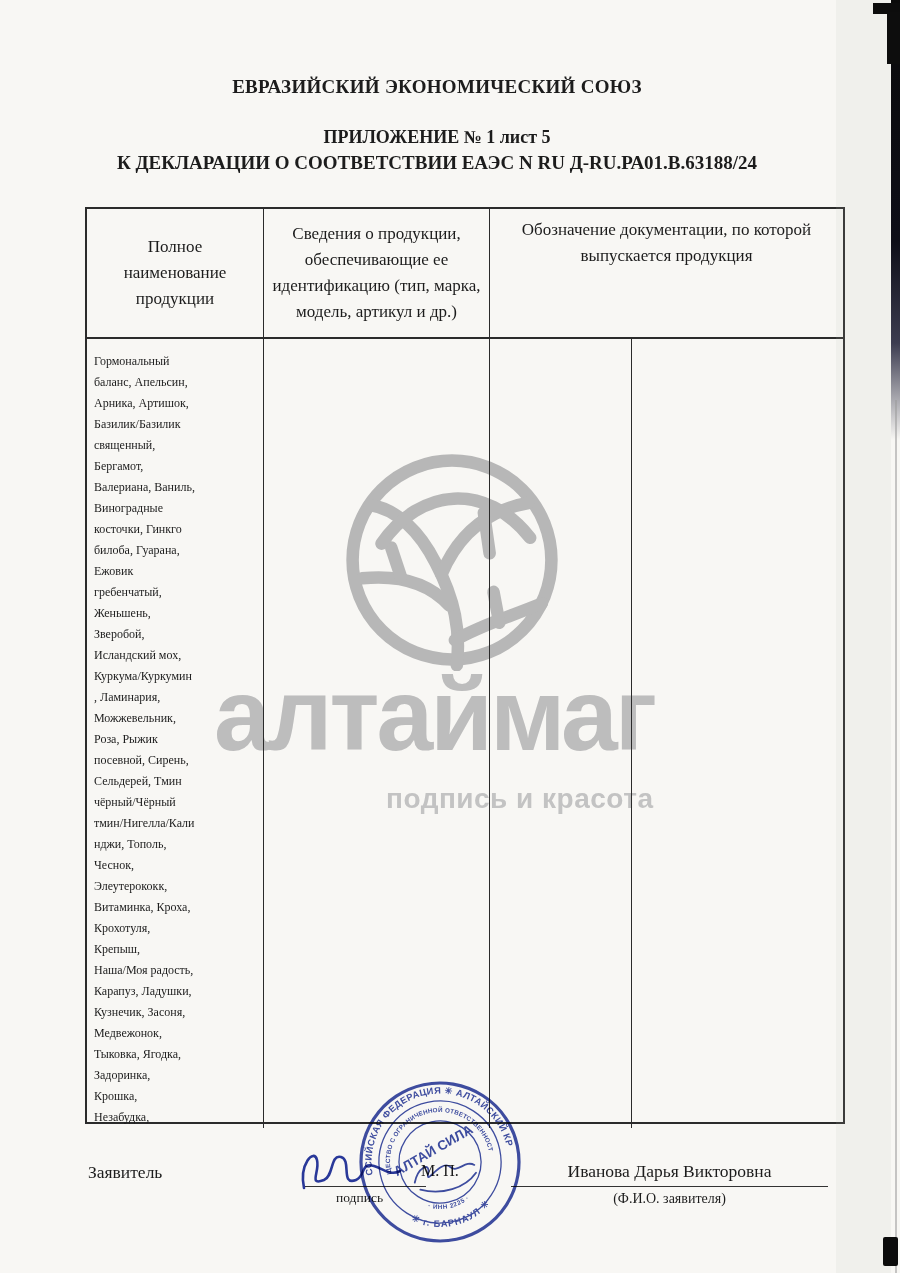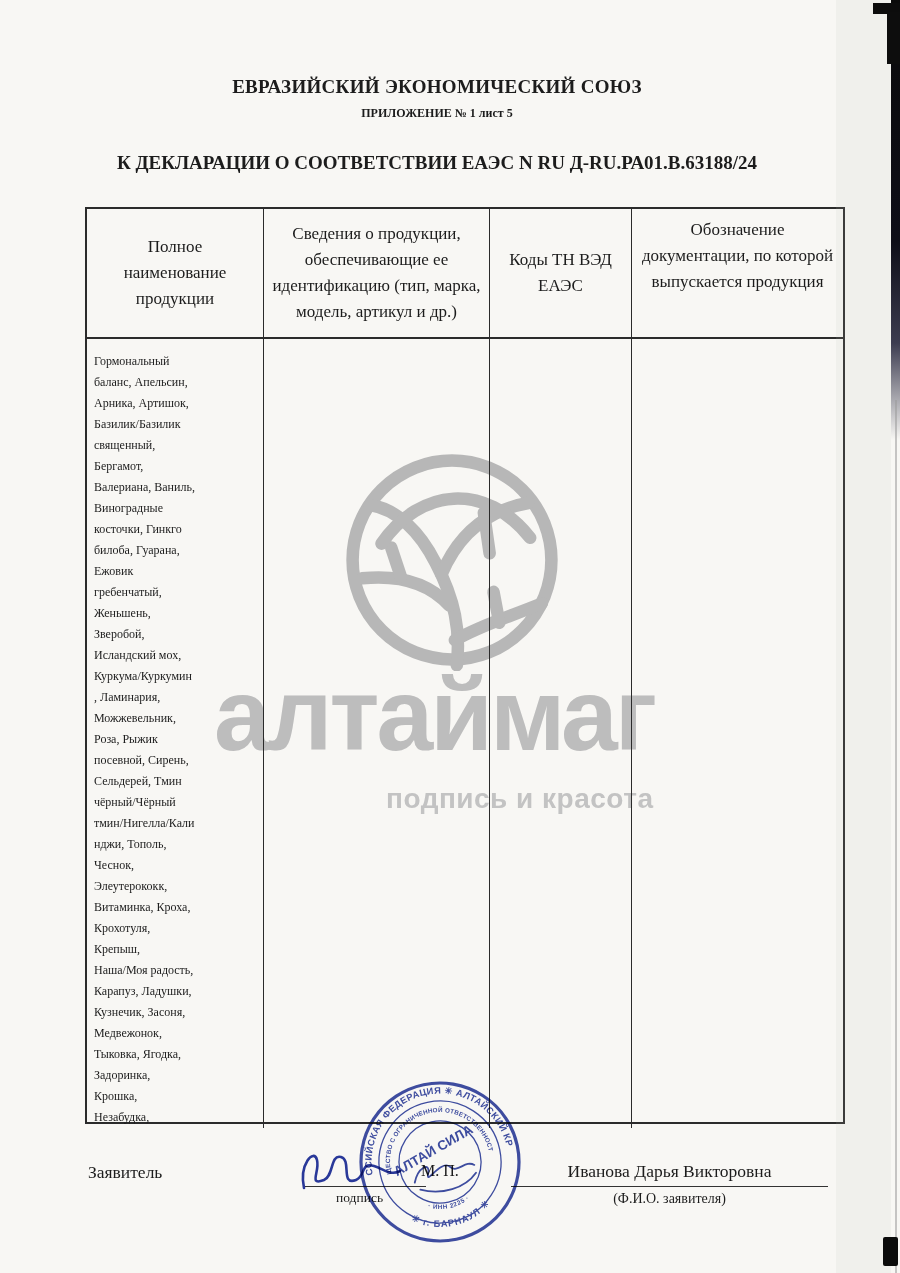--- a/index.html
+++ b/index.html
@@ -9,7 +9,7 @@
   
   .doc-title{left:0;right:26px;text-align:center;font-weight:bold;}
   .t1{top:76px;font-size:19px;letter-spacing:.3px;}
-  .t2{top:106px;font-size:12px;}
+  .t2{top:127px;font-size:18px;}
   .t3{top:152px;font-size:19px;}
   
   .wm{z-index:0;}

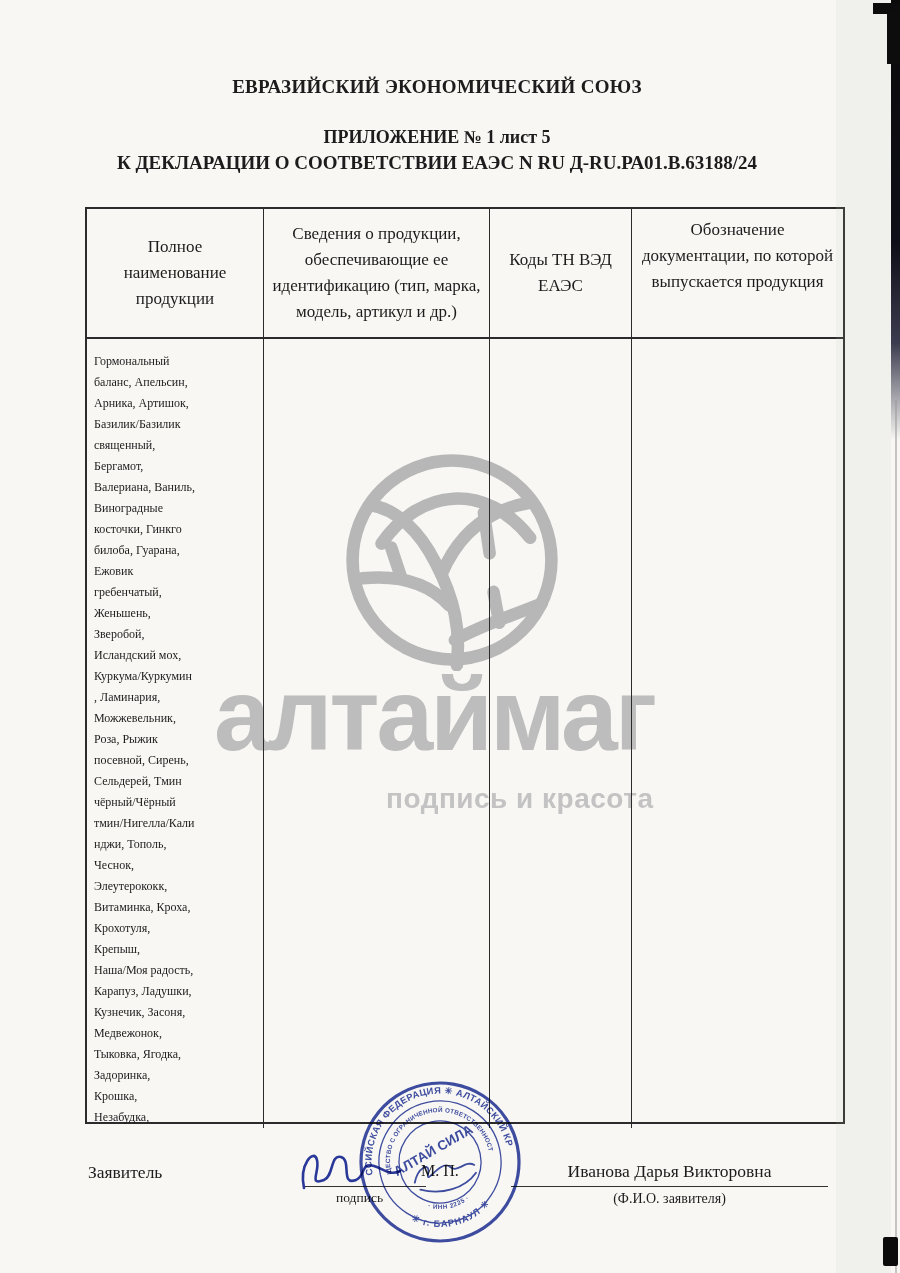--- a/index.html
+++ b/index.html
@@ -82,7 +82,6 @@
     <div class="thead">
       <div class="c c1 hcell hc1">Полное наименование продукции</div>
       <div class="c c2 hcell">Сведения о продукции, обеспечивающие ее идентификацию (тип, марка, модель, артикул и др.)</div>
-      <div class="c c3 hcell">Коды ТН ВЭД ЕАЭС</div>
       <div class="c c4 hcell hc4">Обозначение документации, по которой выпускается продукция</div>
     </div>
     <div class="tbody">

